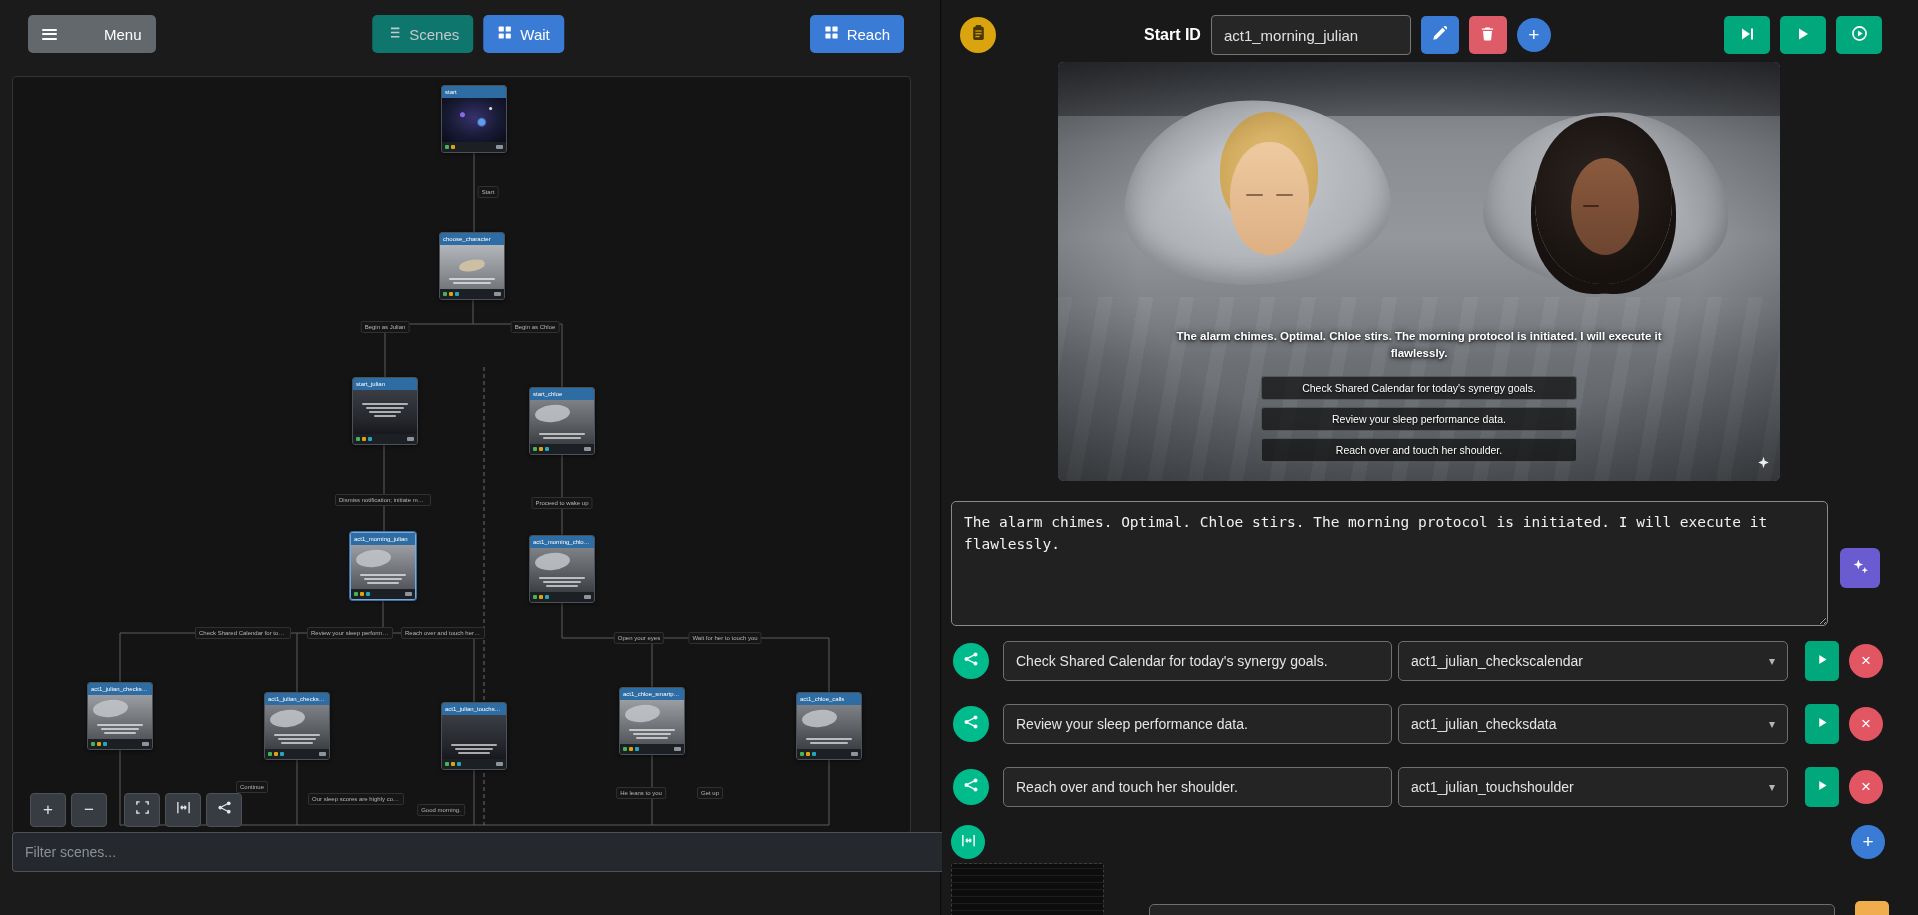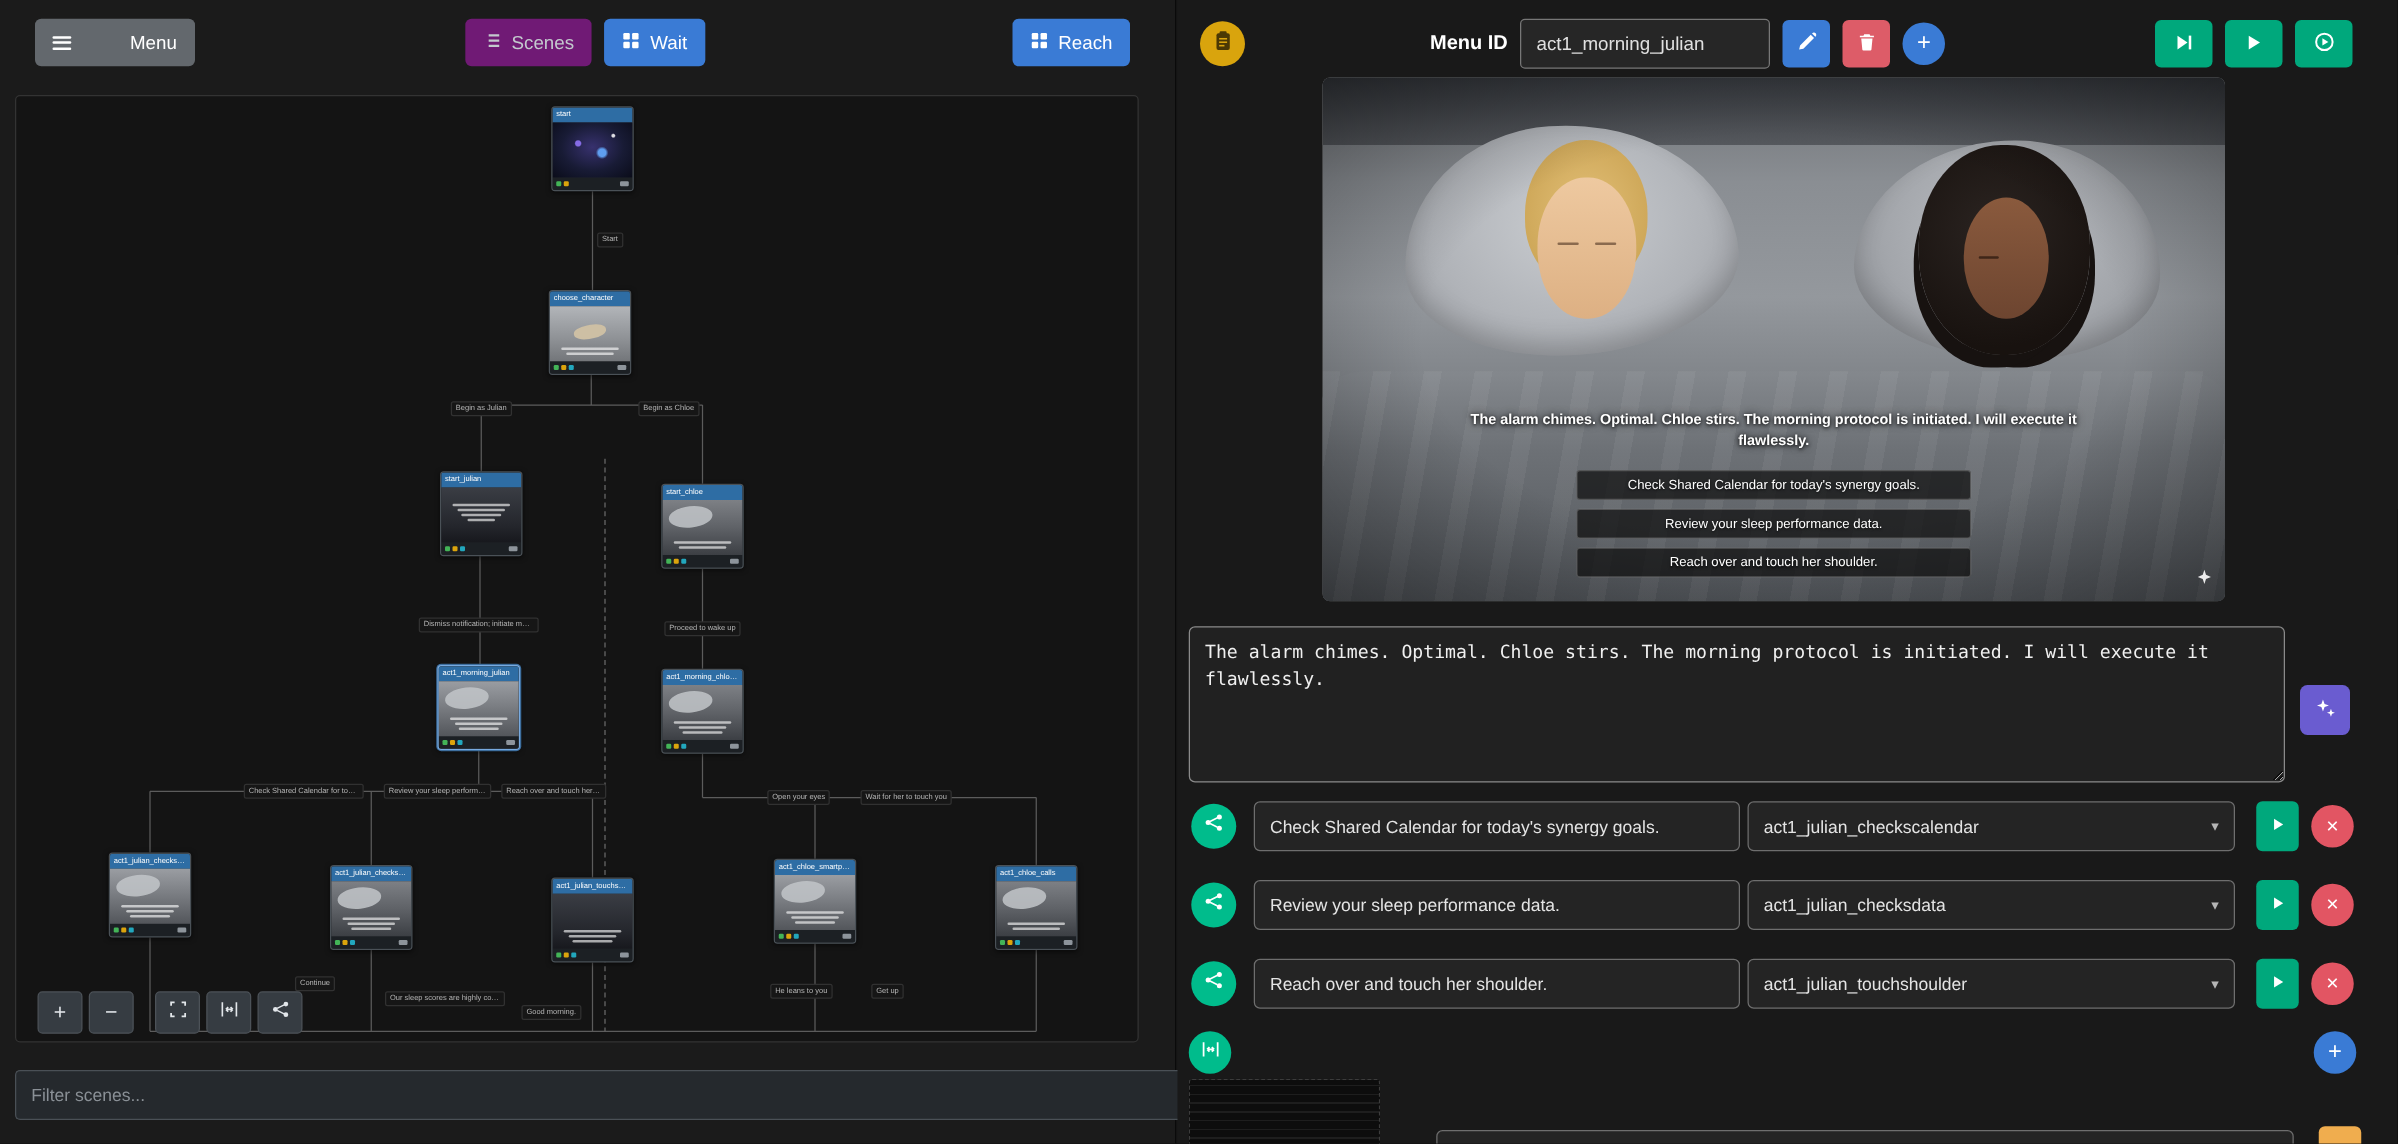--- a/index.html
+++ b/index.html
@@ -16,7 +16,7 @@
          padding:0 14px; border:none; border-radius:5px; font-size:15px;
          color:#fff; cursor:pointer; font-family:inherit; }
   .btn-gray { background:#63686d; }
-  .btn-dim  { background:#701a75; color:#c3c9ce;justify-content:flex-end; }
+  .btn-dim  { background:#0f766e; color:#c3c9ce;justify-content:flex-end; }
   .btn-blue { background:#3a7bd5; }
 
   .menu-btn { position:absolute; left:28px; top:15px;gap:47px; }

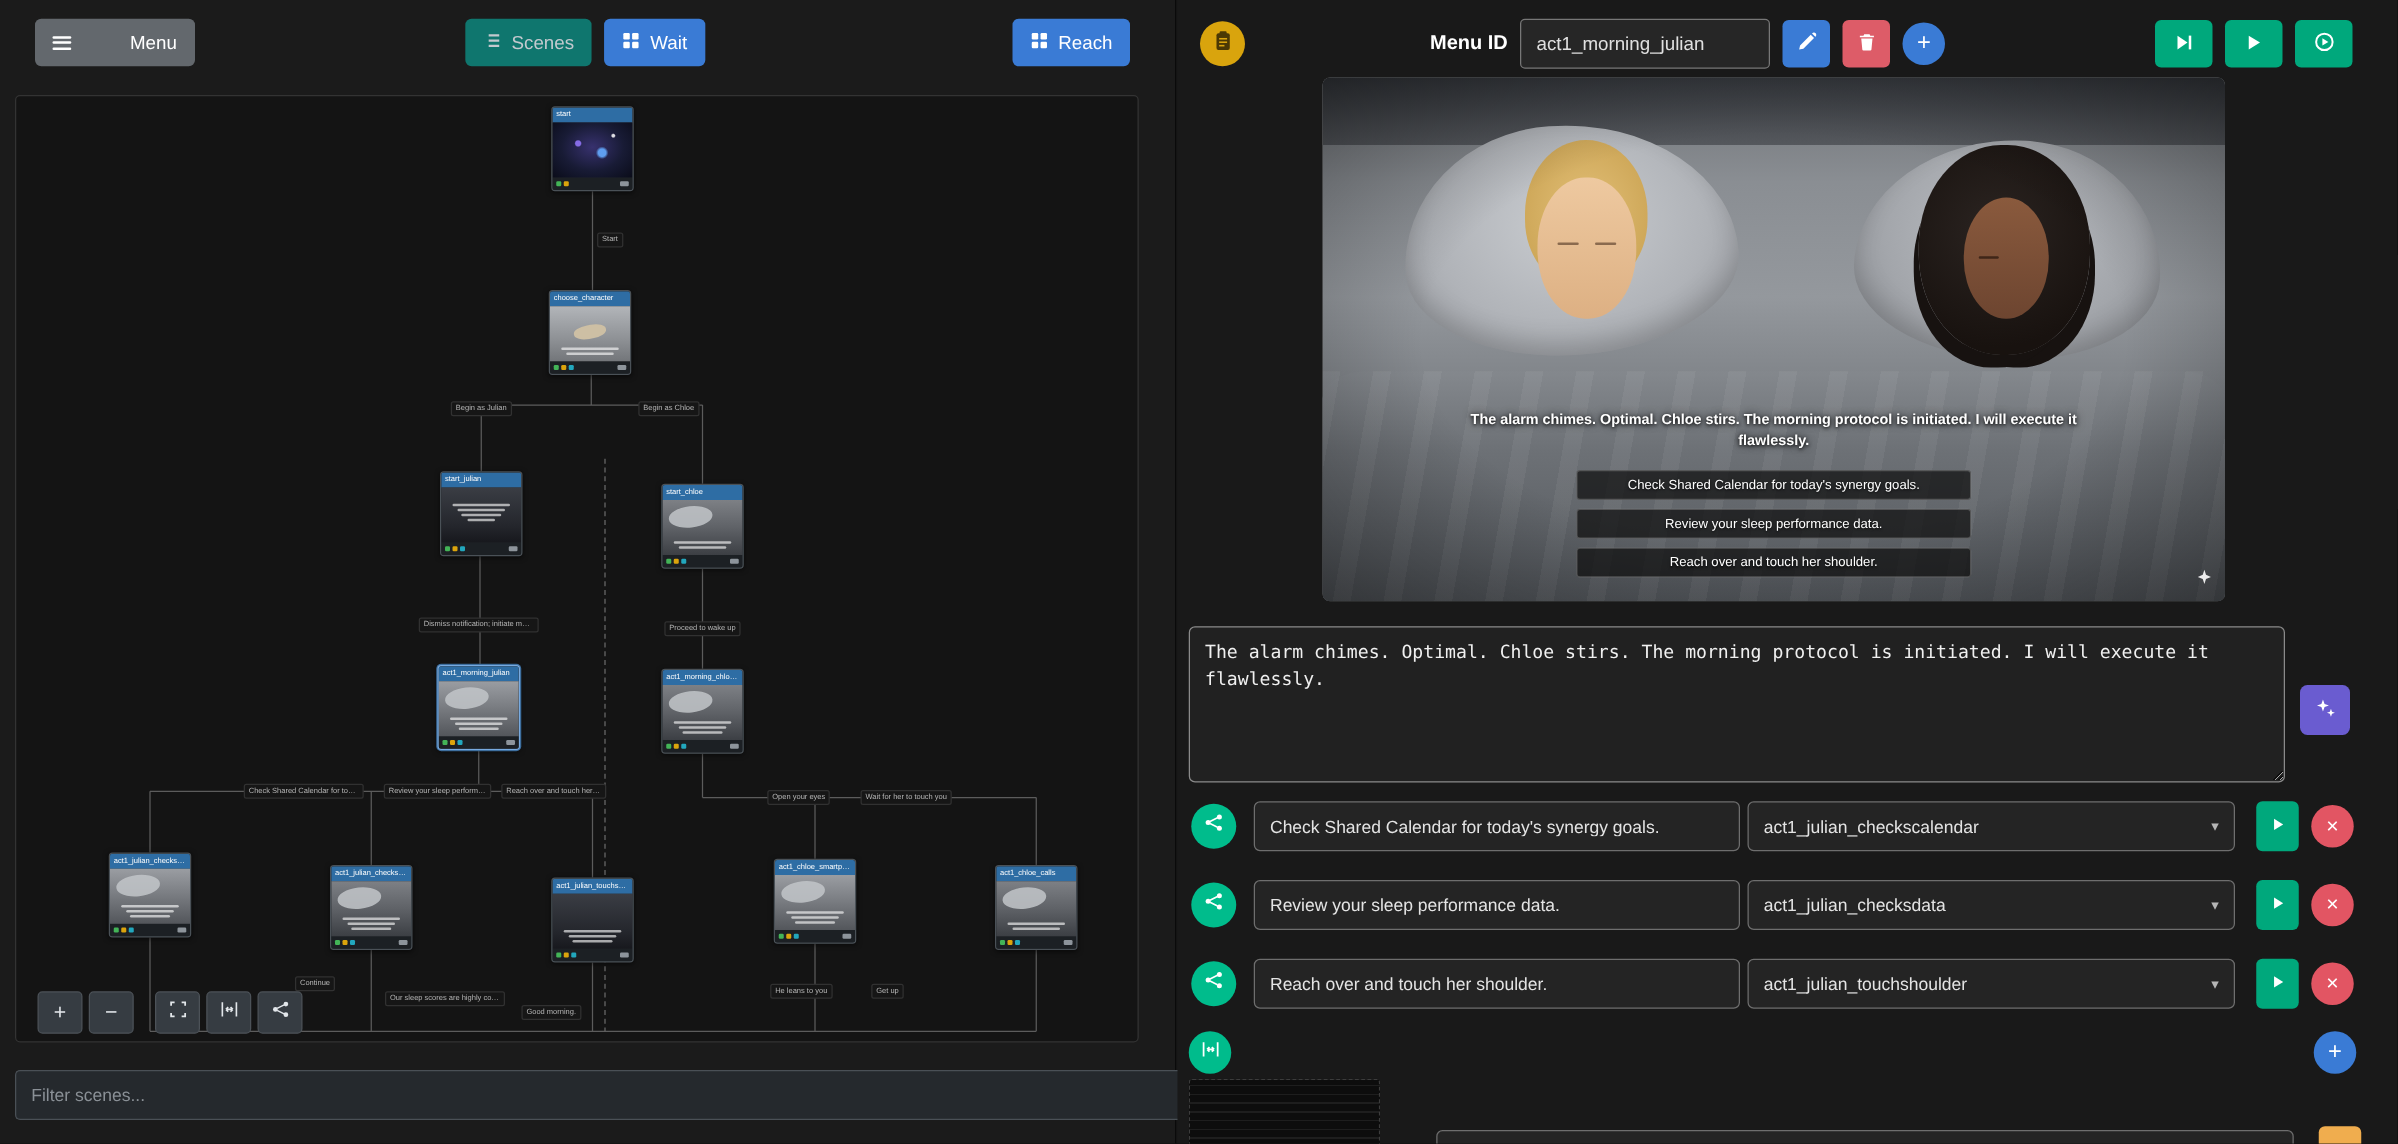--- a/index.html
+++ b/index.html
@@ -496,7 +496,7 @@
             </svg></span>
       </button>
       <span class="hspacer"></span>
-      <span class="scene-id-label">Menu ID</span>
+      <span class="scene-id-label">Start ID</span>
       <input class="scene-id-input" value="act1_morning_julian" style="">
       <button class="sqb b-blue">
         <span><svg width="15" height="15" viewBox="0 0 16 16" fill="#fff">

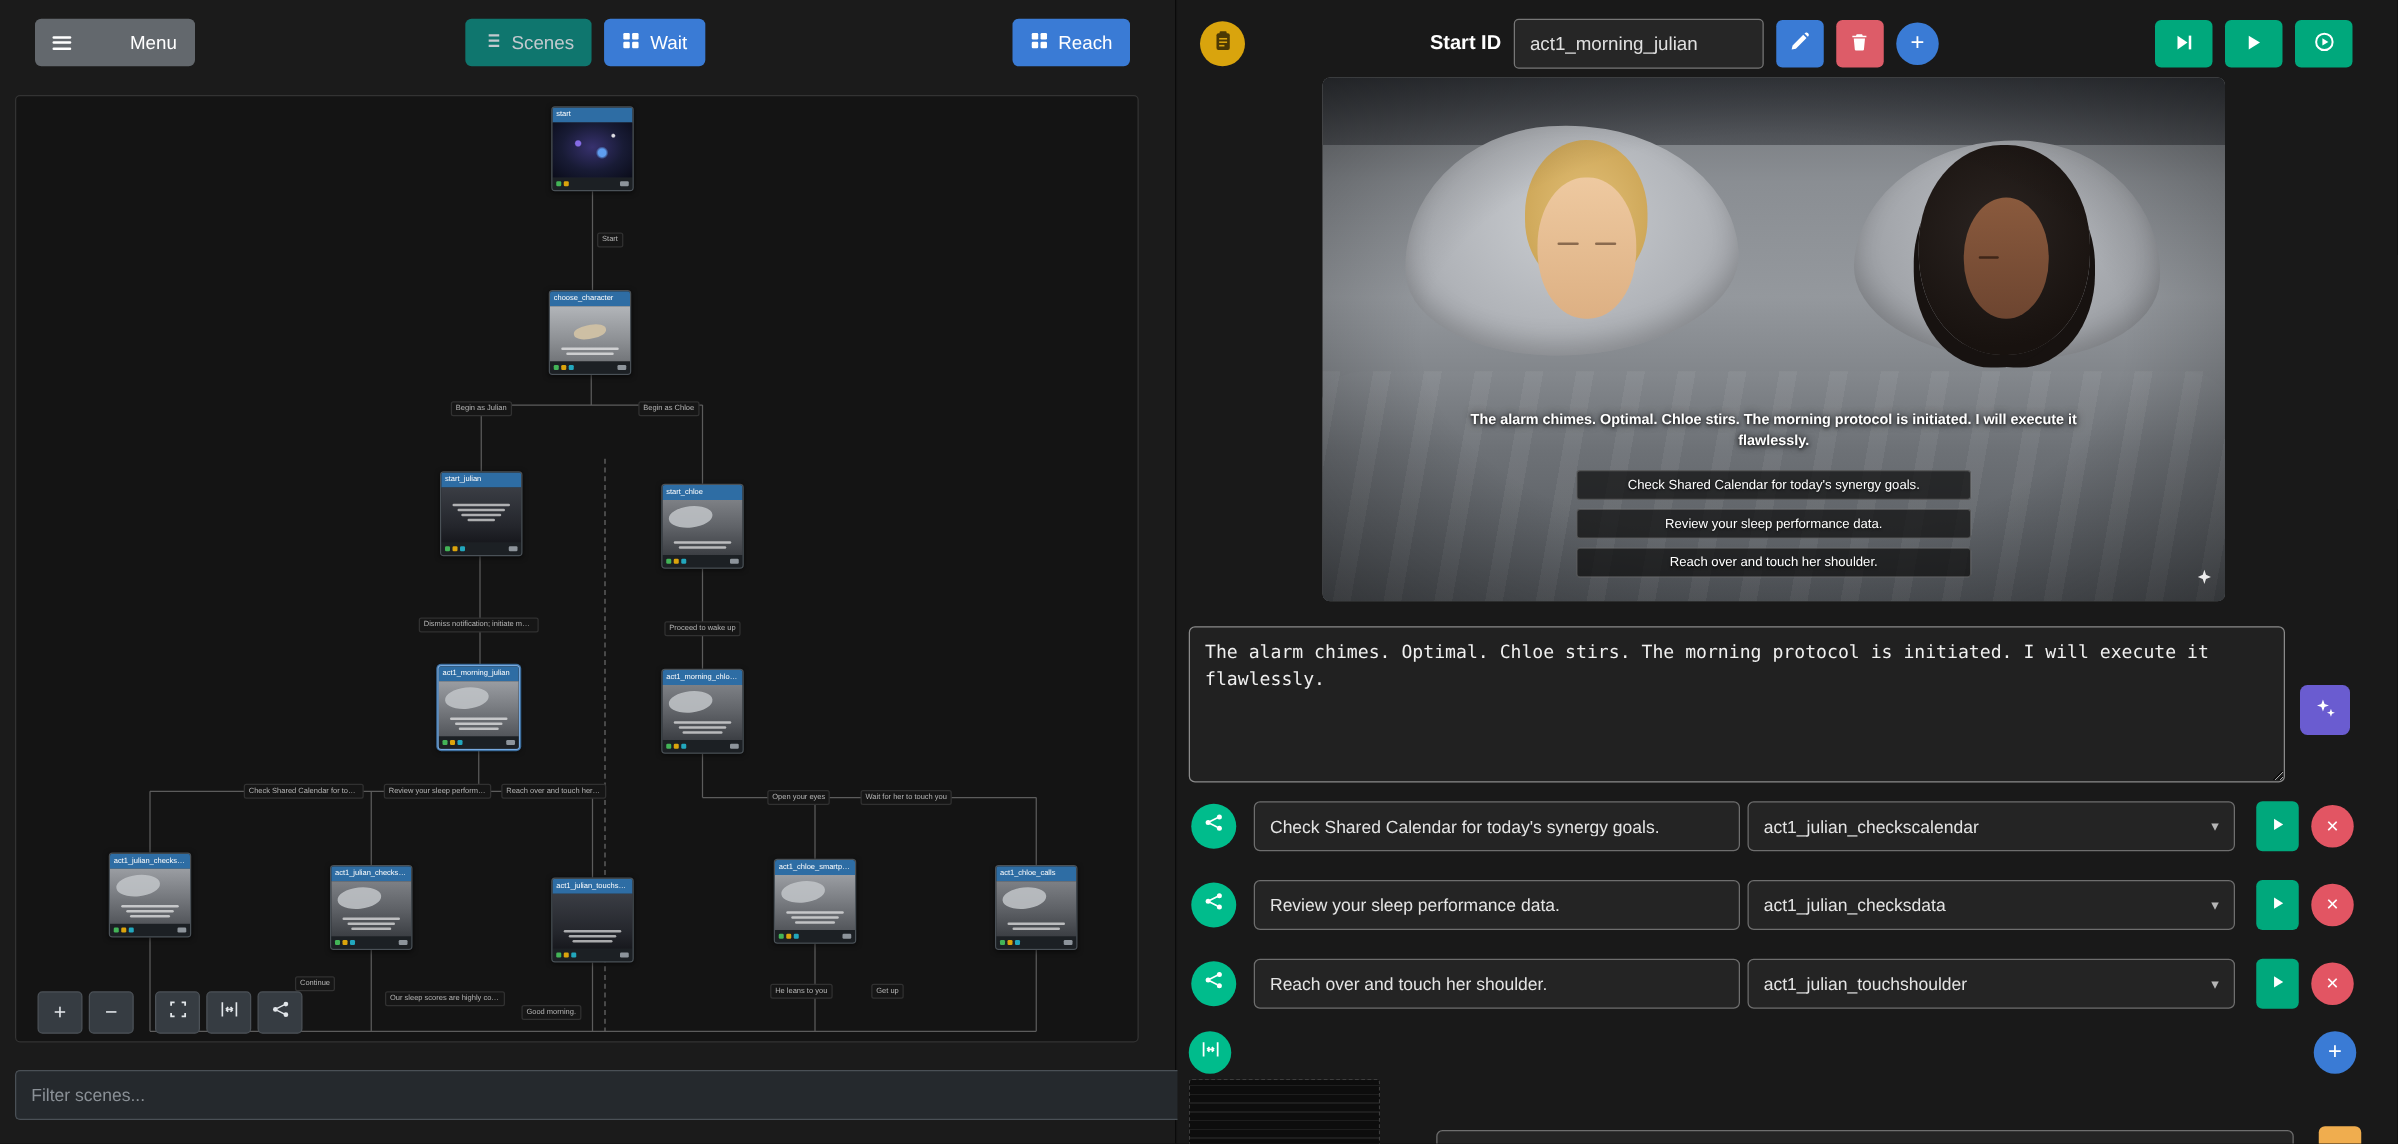--- a/index.html
+++ b/index.html
@@ -75,7 +75,7 @@
           justify-content:center; font-size:17px; cursor:pointer; }
   .cbtn.gapL { margin-left:12px; }
 
-  .filter-row { position:absolute; left:12px; top:856px; width:1066px; height:40px; display:flex;gap:18px; }
+  .filter-row { position:absolute; left:12px; top:832px; width:1066px; height:40px; display:flex;gap:18px; }
   .filter-input { flex:1; background:#25292d; border:1px solid #4a5056; border-right:none;
                   border-radius:4px 0 0 4px; padding:0 12px; color:#cfd3d7; font-size:14px;
                   font-family:inherit; outline:none; }

